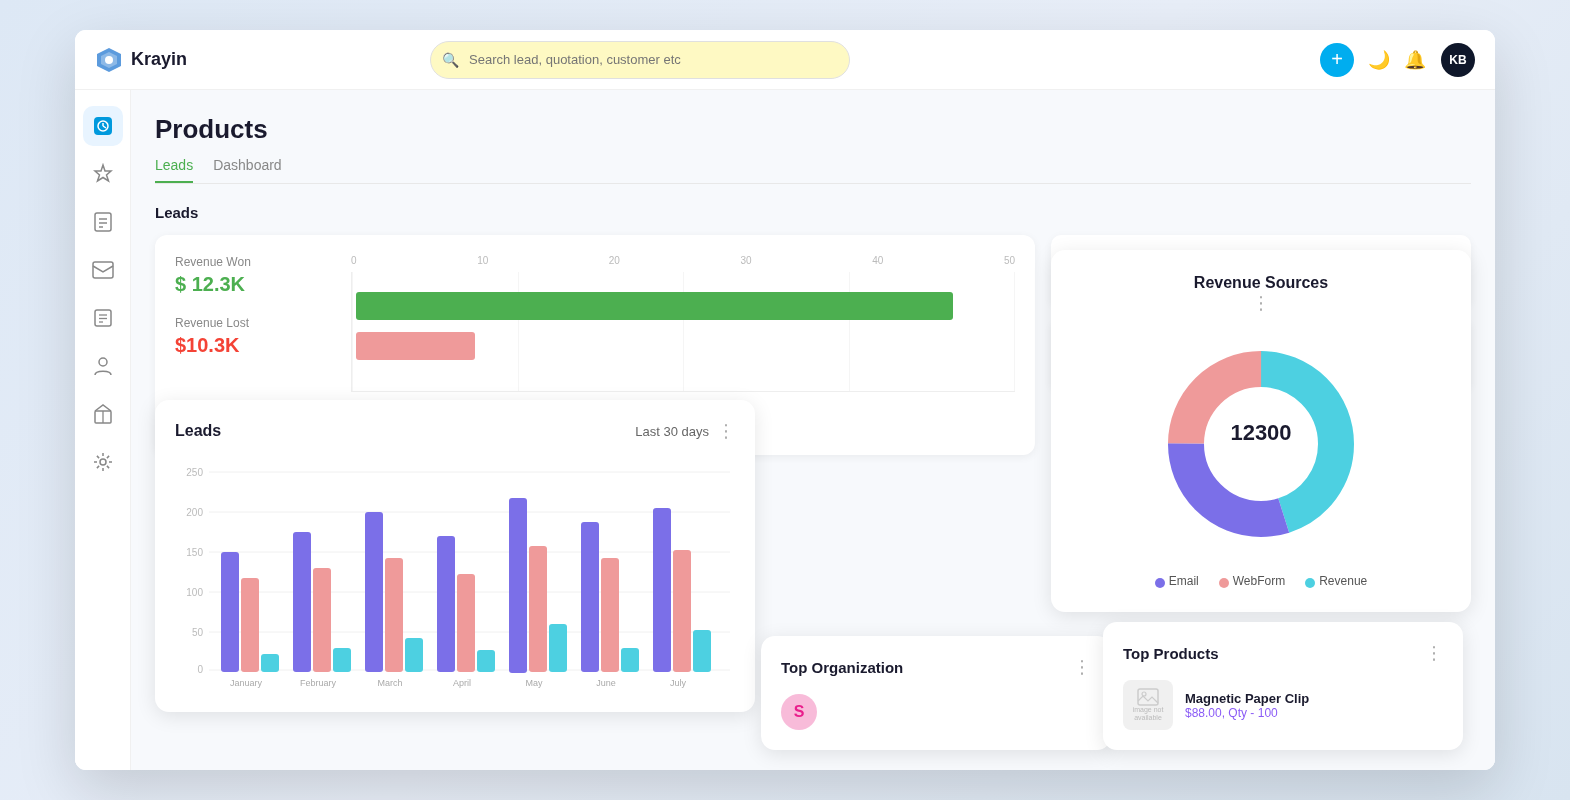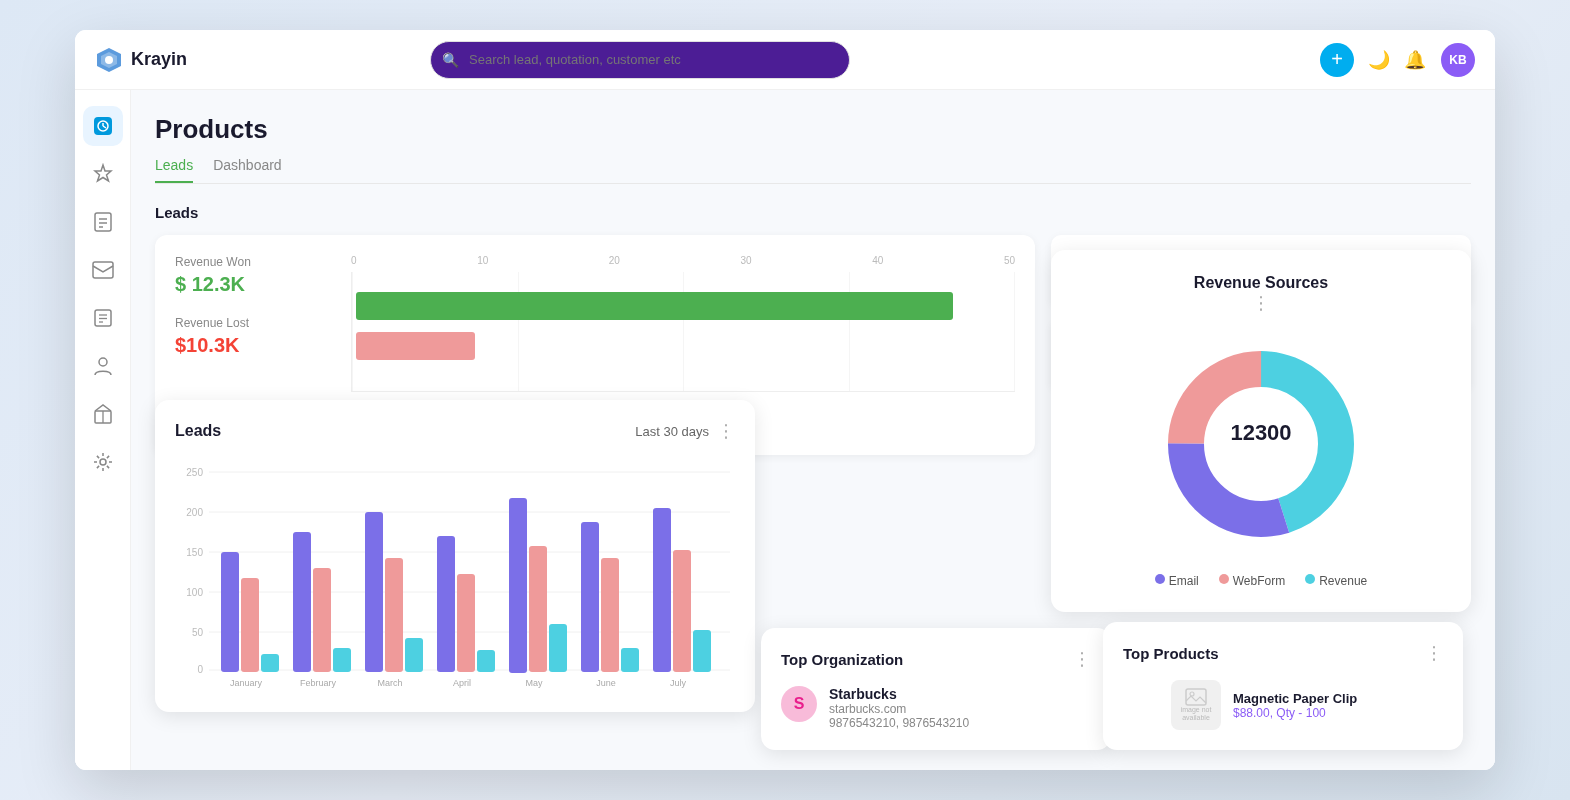--- a/index.html
+++ b/index.html
@@ -61,7 +61,7 @@
       font-size: 13px;
       color: #888;
       outline: none;
-      background: #4c1d95;
+      background: #fef9c3;
     }
     .search-icon-wrap {
       position: absolute;

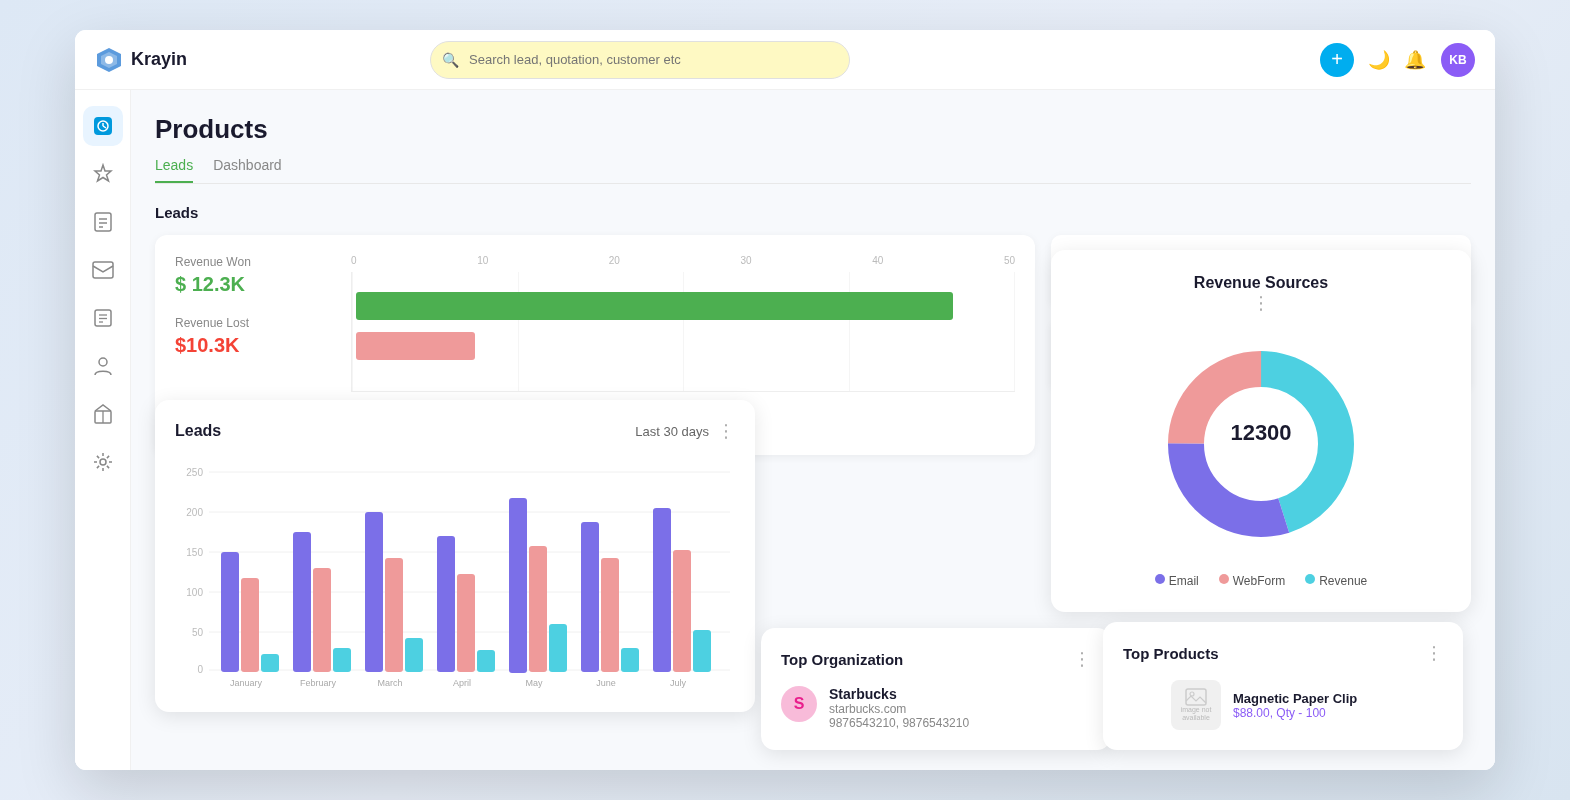--- a/index.html
+++ b/index.html
@@ -98,7 +98,7 @@
     .avatar {
       width: 34px;
       height: 34px;
-      background: #8b5cf6;
+      background: #0f172a;
       border-radius: 50%;
       display: flex;
       align-items: center;

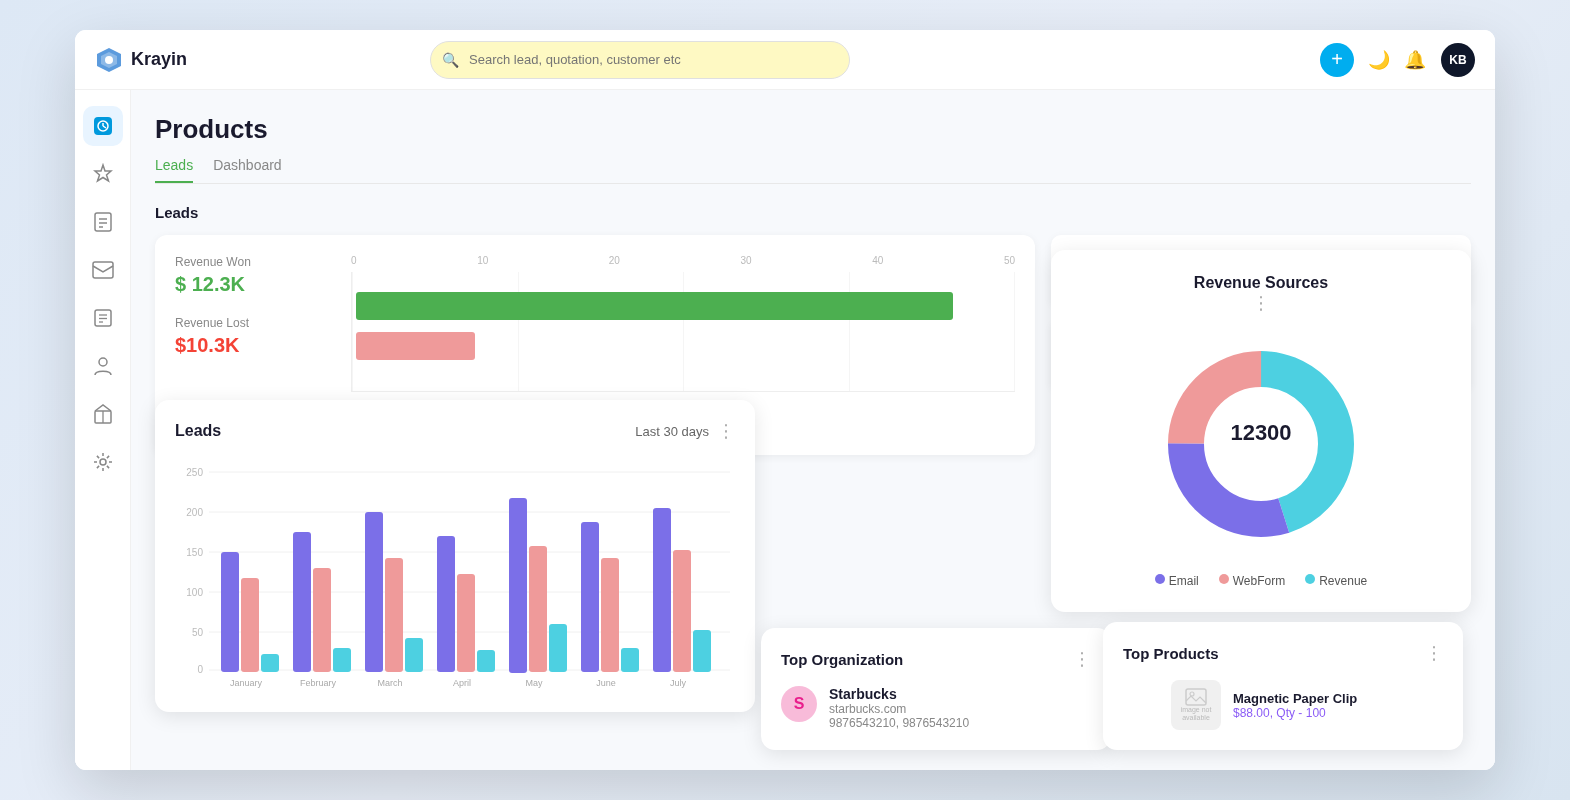--- a/index.html
+++ b/index.html
@@ -300,7 +300,7 @@
     }
     .legend-item {
       display: flex;
-      align-items: flex-start;
+      align-items: flex-end;
     }
     .metric-card {
       background: white;

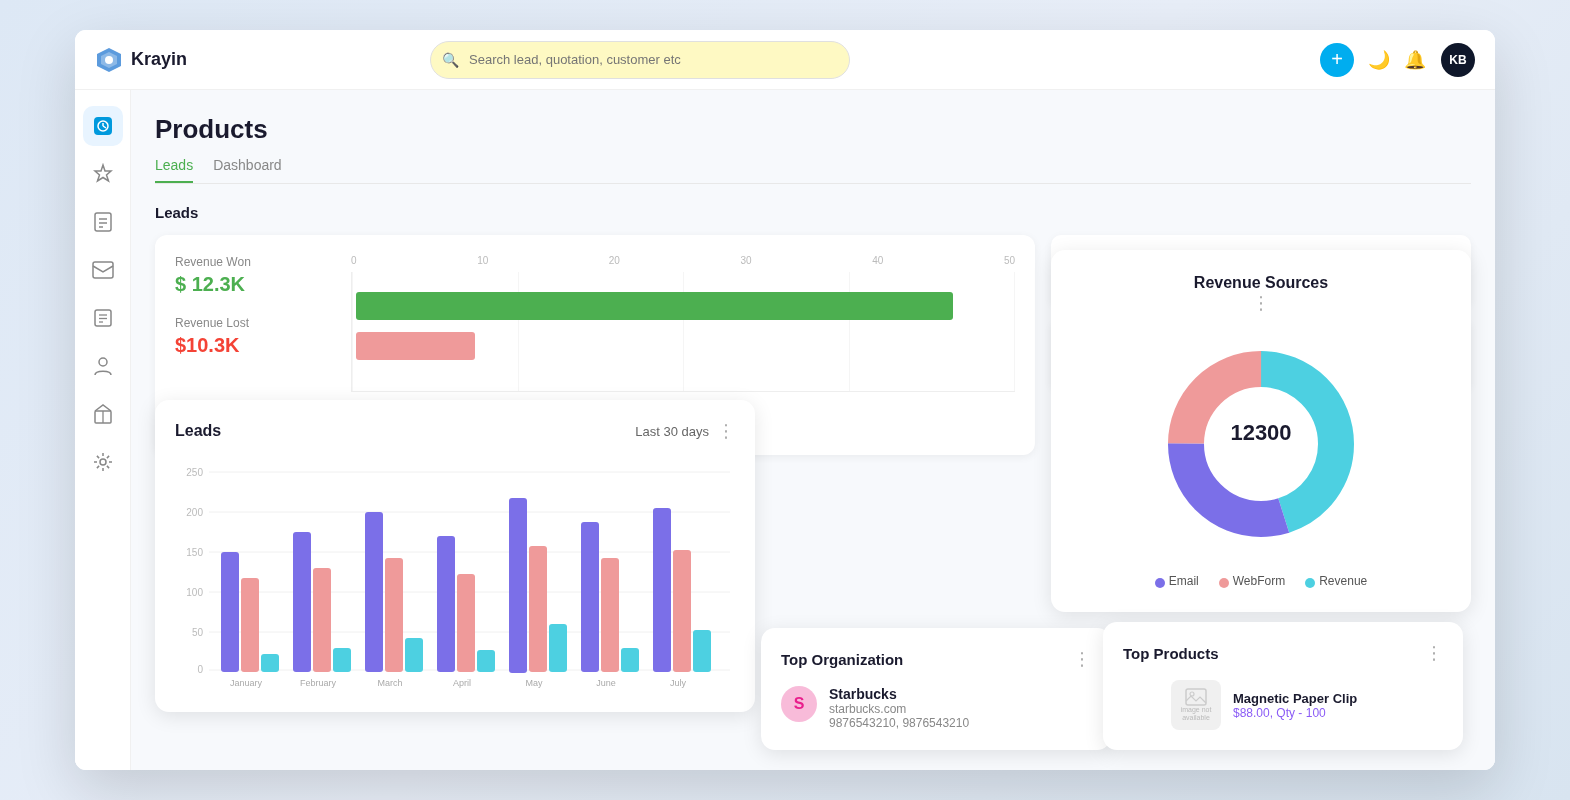--- a/index.html
+++ b/index.html
@@ -720,11 +720,6 @@
         </div>
         <div class="org-item">
           <div class="org-avatar">S</div>
-          <div class="org-details">
-            <div class="org-name">Starbucks</div>
-            <div class="org-url">starbucks.com</div>
-            <div class="org-phone">9876543210, 9876543210</div>
-          </div>
         </div>
       </div>
 

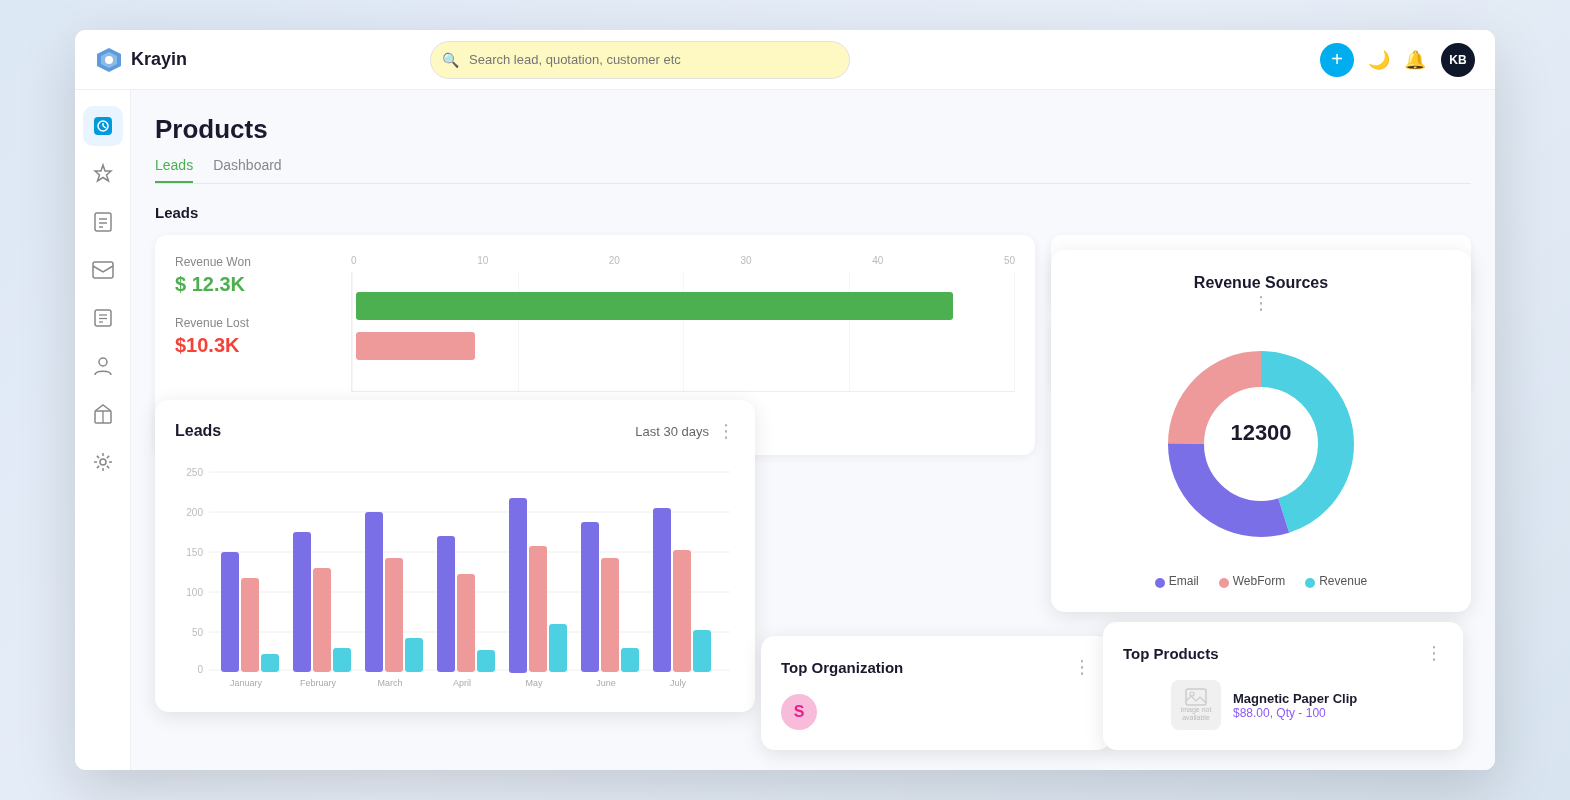--- a/index.html
+++ b/index.html
@@ -412,7 +412,6 @@
       display: flex;
       align-items: center;
       gap: 12px;
-      margin-left: 48px;
     }
     .product-img-placeholder {
       width: 50px;

